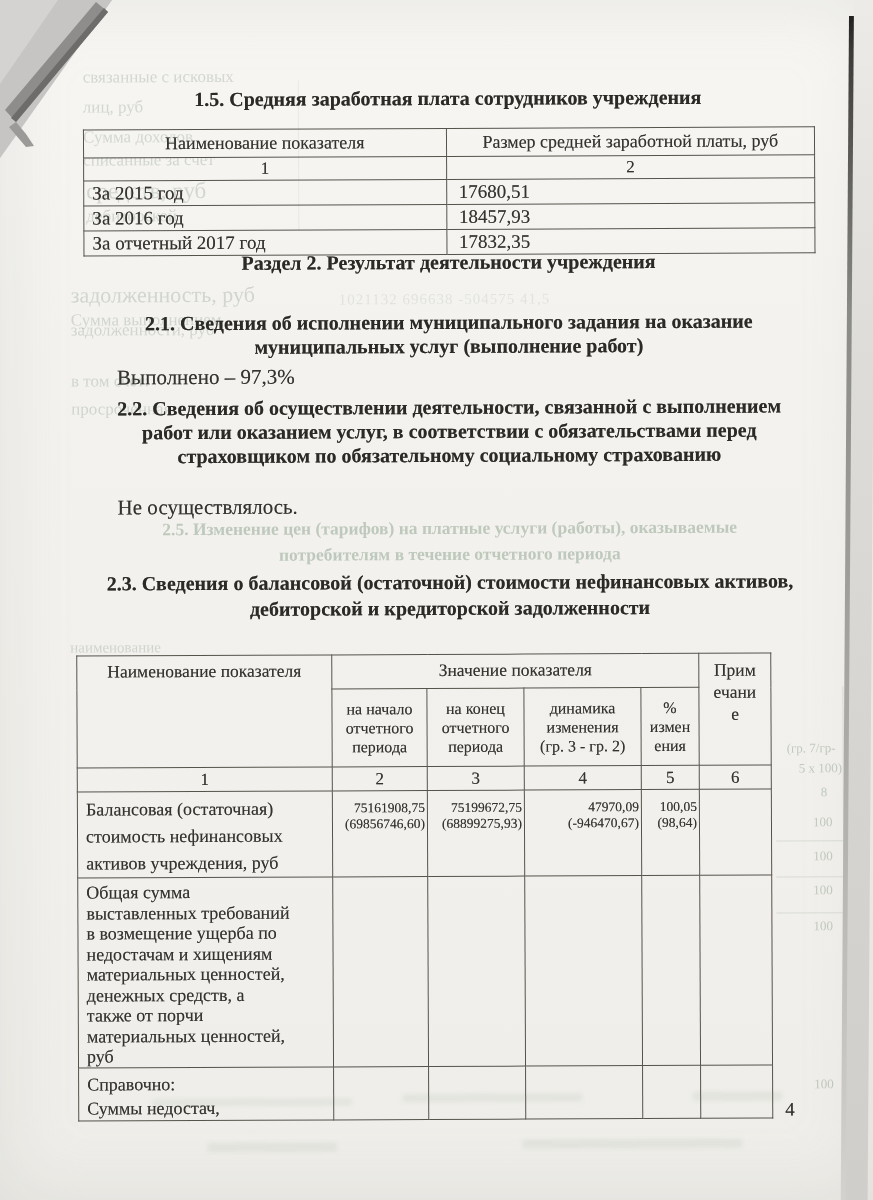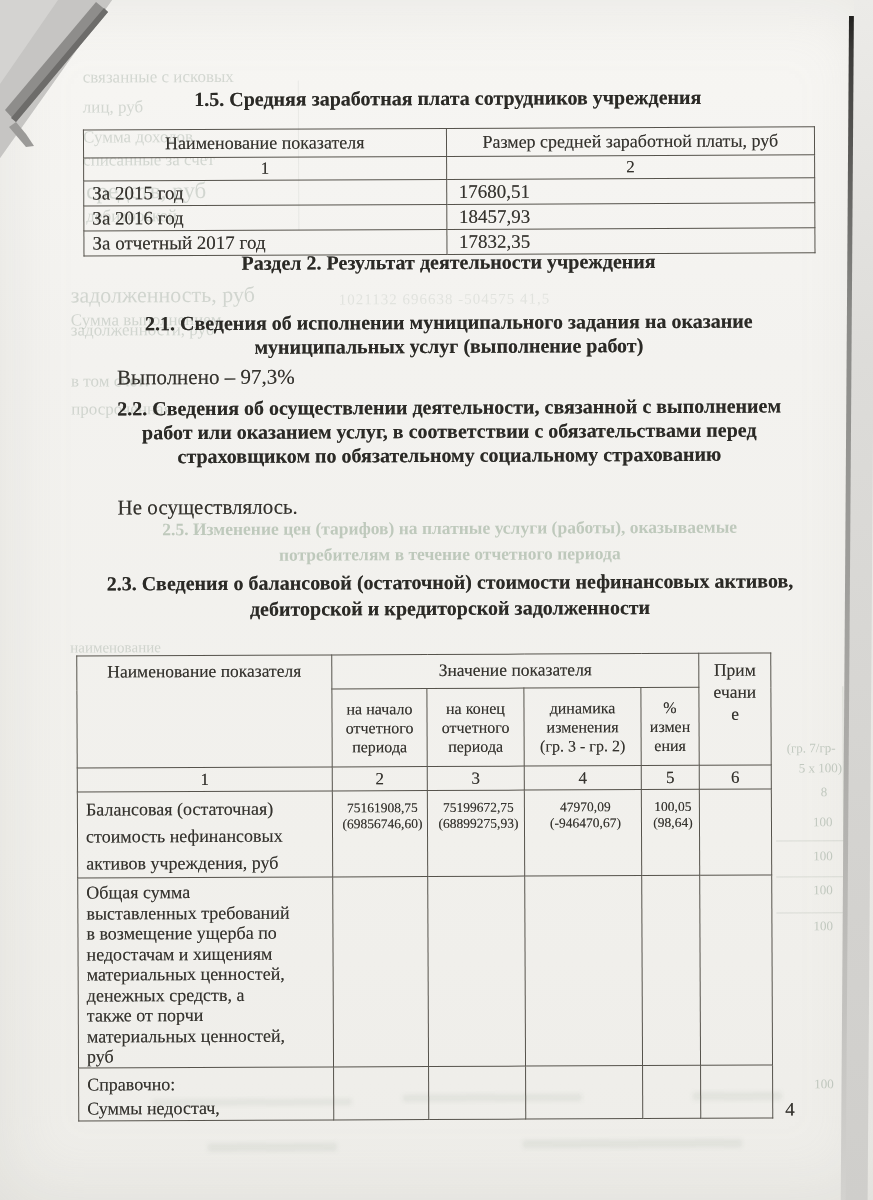--- a/index.html
+++ b/index.html
@@ -37,7 +37,7 @@
   .t2 .sub{font-size:16px;text-align:center;vertical-align:middle;white-space:pre-line;line-height:19px;}
   .t2 .num{font-size:17px;text-align:center;vertical-align:middle;}
   .t2 .name{font-size:18px;text-align:left;padding:4px 6px 0 8px;white-space:pre-line;}
-  .t2 .val{font-size:13.5px;text-align:center;padding:9px 2px 0 7px;white-space:pre-line;line-height:16px;}
+  .t2 .val{font-size:13.5px;text-align:right;padding:9px 2px 0 7px;white-space:pre-line;line-height:16px;}
   .lh-wide{line-height:27px;}
   .lh-tight{line-height:20.5px;}
   .lh-mid{line-height:24px;}

